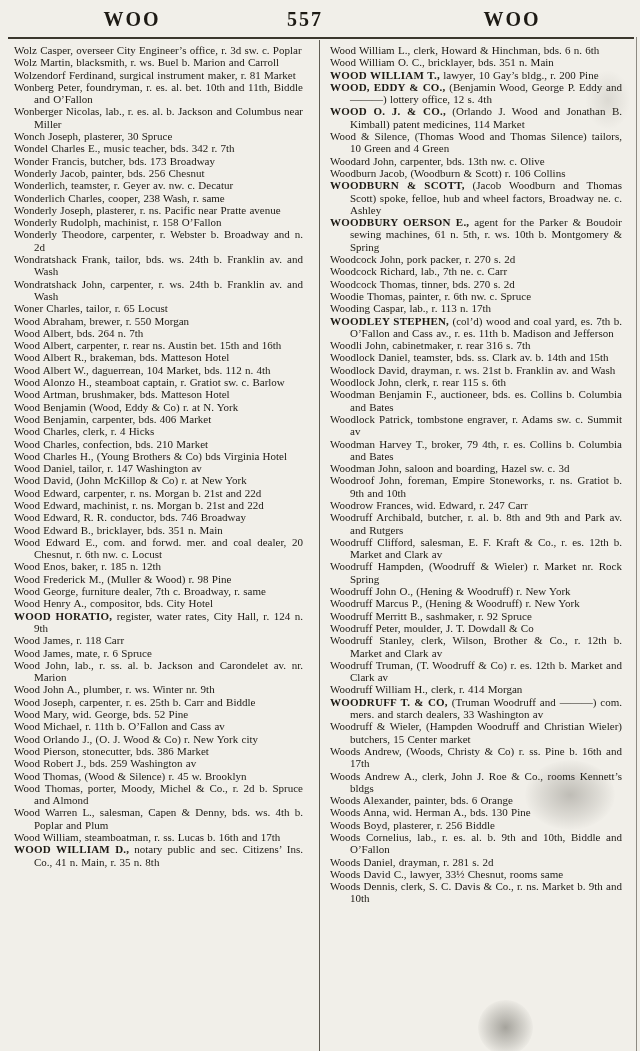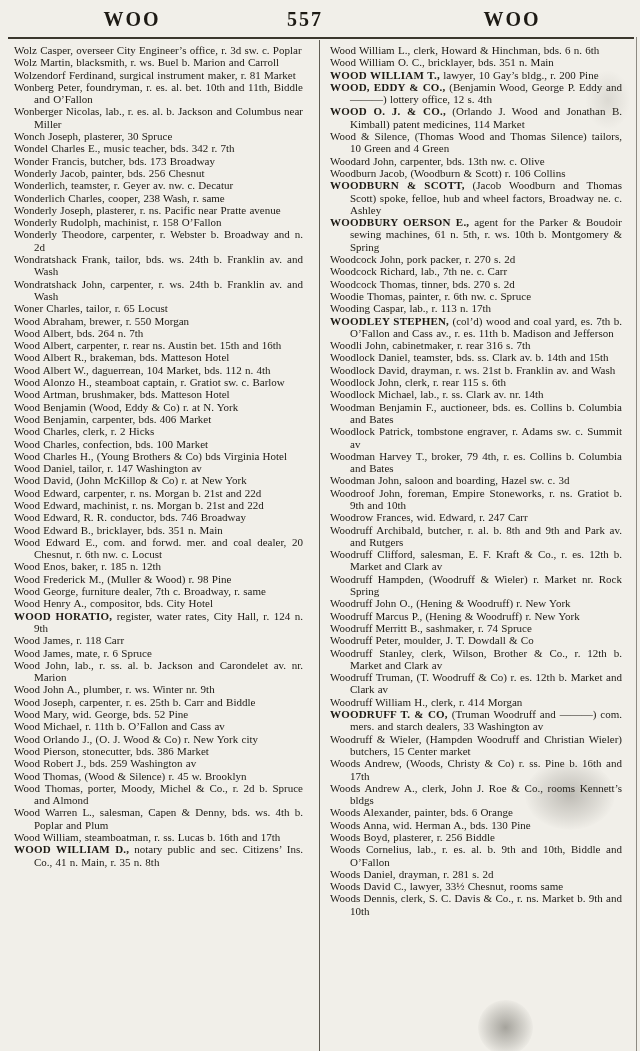--- a/index.html
+++ b/index.html
@@ -165,7 +165,6 @@
         <p class="entry">Woodlock Daniel, teamster, bds. ss. Clark av. b. 14th and 15th</p>
         <p class="entry">Woodlock David, drayman, r. ws. 21st b. Franklin av. and Wash</p>
         <p class="entry">Woodlock John, clerk, r. rear 115 s. 6th</p>
-        <p class="entry">Woodlock Michael, lab., r. ss. Clark av. nr. 14th</p>
         <p class="entry">Woodman Benjamin F., auctioneer, bds. es. Collins b. Columbia and Bates</p>
         <p class="entry">Woodlock Patrick, tombstone engraver, r. Adams sw. c. Summit av</p>
         <p class="entry">Woodman Harvey T., broker, 79 4th, r. es. Collins b. Columbia and Bates</p>

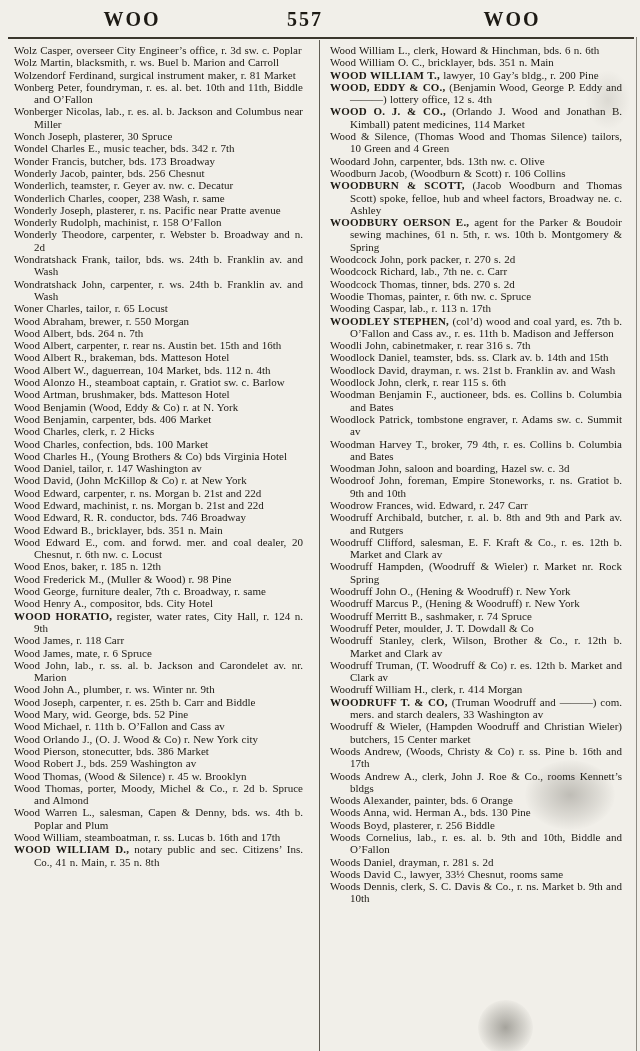--- a/index.html
+++ b/index.html
@@ -113,7 +113,7 @@
         <p class="entry">Wood Artman, brushmaker, bds. Matteson Hotel</p>
         <p class="entry">Wood Benjamin (Wood, Eddy &amp; Co) r. at N. York</p>
         <p class="entry">Wood Benjamin, carpenter, bds. 406 Market</p>
-        <p class="entry">Wood Charles, clerk, r. 2 Hicks</p>
+        <p class="entry">Wood Charles, clerk, r. 4 Hicks</p>
         <p class="entry">Wood Charles, confection, bds. 100 Market</p>
         <p class="entry">Wood Charles H., (Young Brothers &amp; Co) bds Virginia Hotel</p>
         <p class="entry">Wood Daniel, tailor, r. 147 Washington av</p>

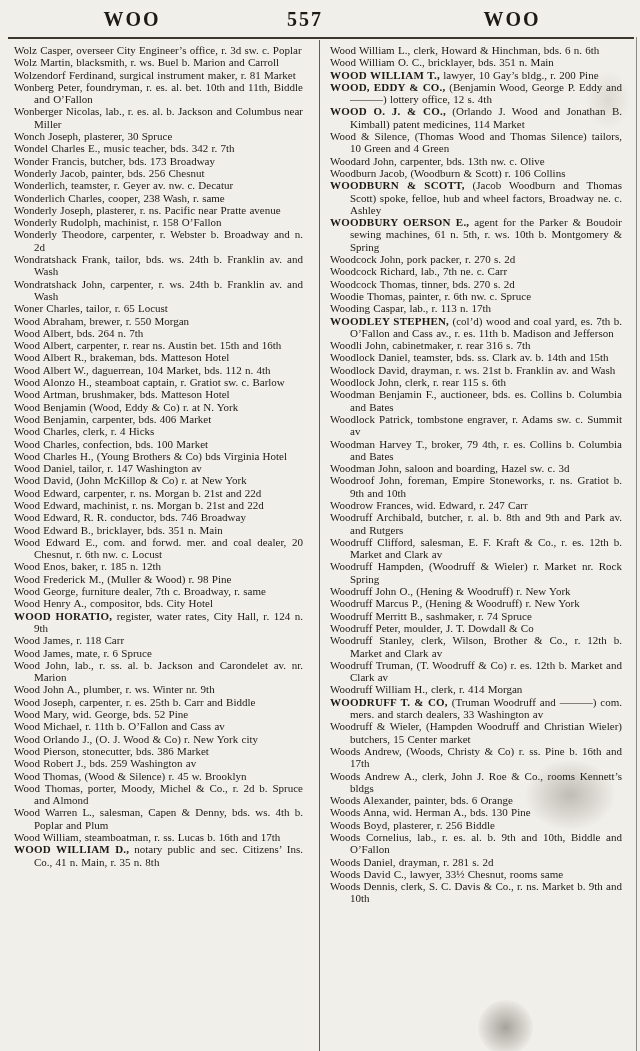--- a/index.html
+++ b/index.html
@@ -114,7 +114,7 @@
         <p class="entry">Wood Benjamin (Wood, Eddy &amp; Co) r. at N. York</p>
         <p class="entry">Wood Benjamin, carpenter, bds. 406 Market</p>
         <p class="entry">Wood Charles, clerk, r. 4 Hicks</p>
-        <p class="entry">Wood Charles, confection, bds. 100 Market</p>
+        <p class="entry">Wood Charles, confection, bds. 210 Market</p>
         <p class="entry">Wood Charles H., (Young Brothers &amp; Co) bds Virginia Hotel</p>
         <p class="entry">Wood Daniel, tailor, r. 147 Washington av</p>
         <p class="entry">Wood David, (John McKillop &amp; Co) r. at New York</p>

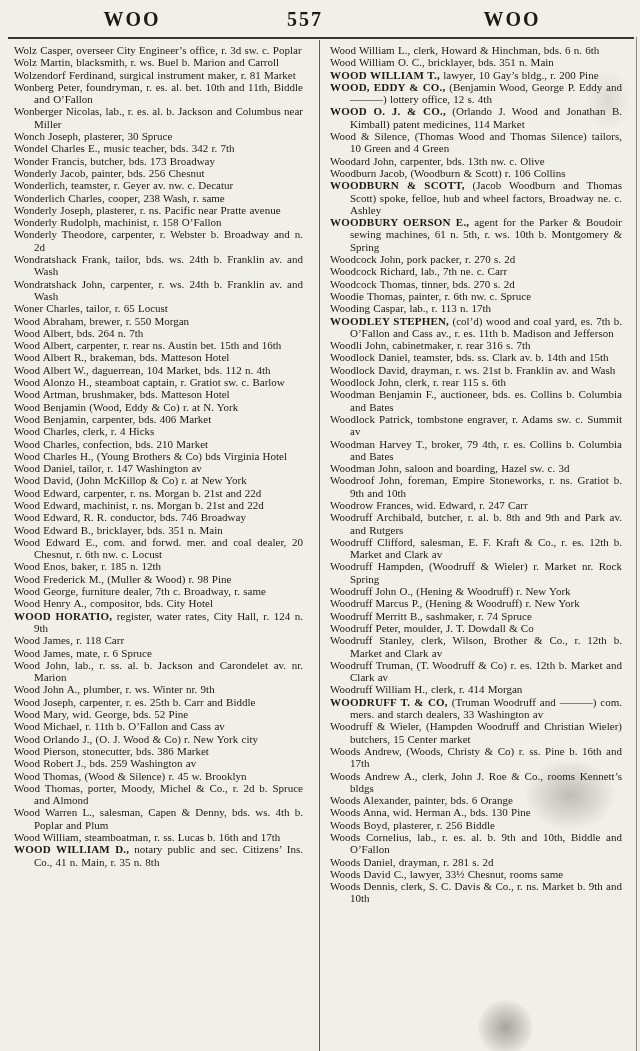--- a/index.html
+++ b/index.html
@@ -176,7 +176,7 @@
         <p class="entry">Woodruff Hampden, (Woodruff &amp; Wieler) r. Market nr. Rock Spring</p>
         <p class="entry">Woodruff John O., (Hening &amp; Woodruff) r. New York</p>
         <p class="entry">Woodruff Marcus P., (Hening &amp; Woodruff) r. New York</p>
-        <p class="entry">Woodruff Merritt B., sashmaker, r. 74 Spruce</p>
+        <p class="entry">Woodruff Merritt B., sashmaker, r. 92 Spruce</p>
         <p class="entry">Woodruff Peter, moulder, J. T. Dowdall &amp; Co</p>
         <p class="entry">Woodruff Stanley, clerk, Wilson, Brother &amp; Co., r. 12th b. Market and Clark av</p>
         <p class="entry">Woodruff Truman, (T. Woodruff &amp; Co) r. es. 12th b. Market and Clark av</p>

